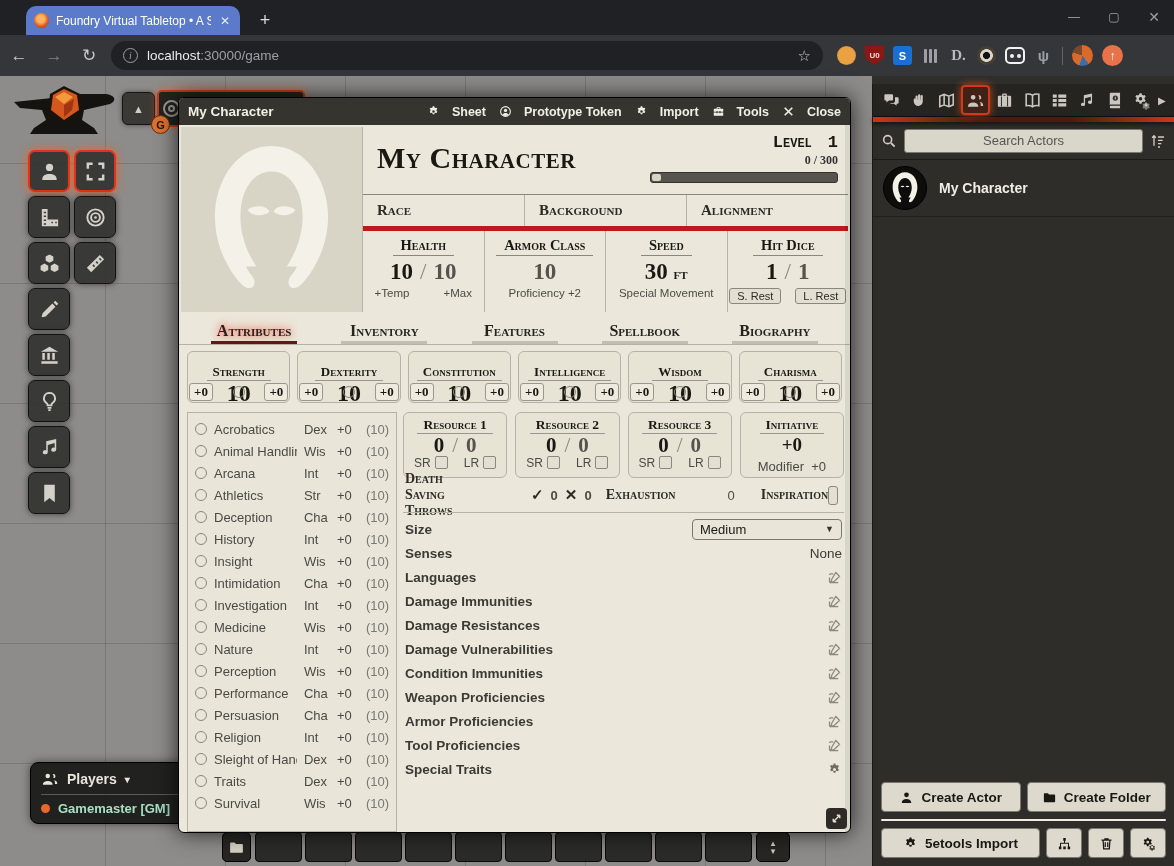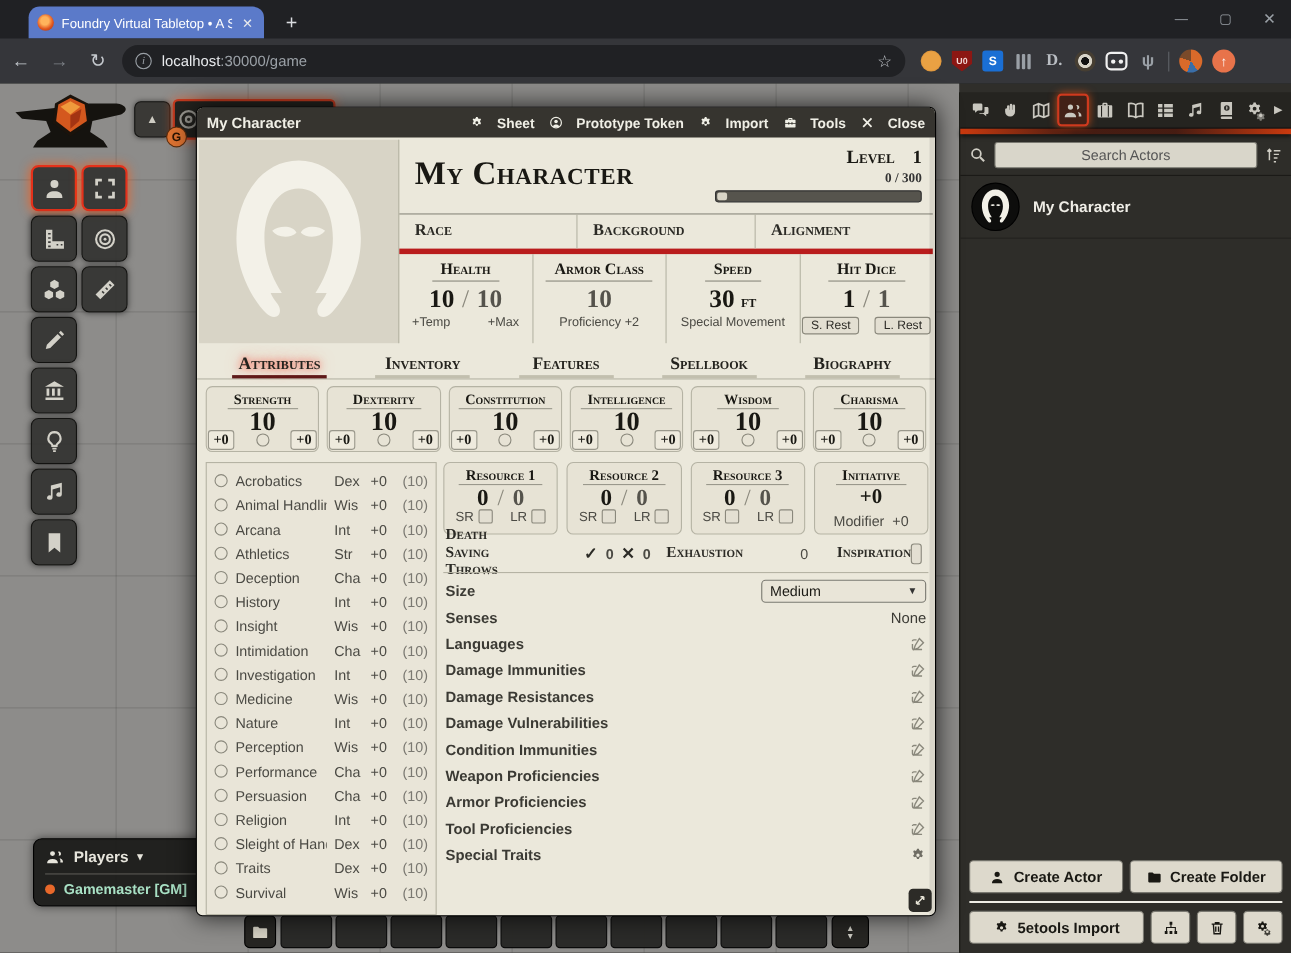--- a/index.html
+++ b/index.html
@@ -129,7 +129,7 @@
   .name-row{display:flex;align-items:flex-start;padding:6px 10px 0 14px;flex:1;}
   .char-name{font-size:30px;font-weight:bold;letter-spacing:.5px;margin-top:8px;flex:1;font-family:"Liberation Serif",serif;font-variant:small-caps;}
   .level-box{width:188px;text-align:right;}
-  .level-line{font-family:Liberation Serif, serif;font-variant:small-caps;font-weight:bold;font-size:17px;display:flex;justify-content:flex-end;gap:16px;}
+  .level-line{font-family:Liberation Mono, monospace;font-variant:small-caps;font-weight:bold;font-size:17px;display:flex;justify-content:flex-end;gap:16px;}
   .xp-line{font-family:"Liberation Serif",serif;font-weight:bold;font-size:12px;color:#333;margin-top:1px;}
   .xp-bar{margin-top:4px;height:11px;background:#56544d;border:1px solid #333;border-radius:3px;position:relative;}
   .xp-fill{position:absolute;left:1px;top:1px;bottom:1px;width:9px;background:#d8d4c6;border-radius:2px;}

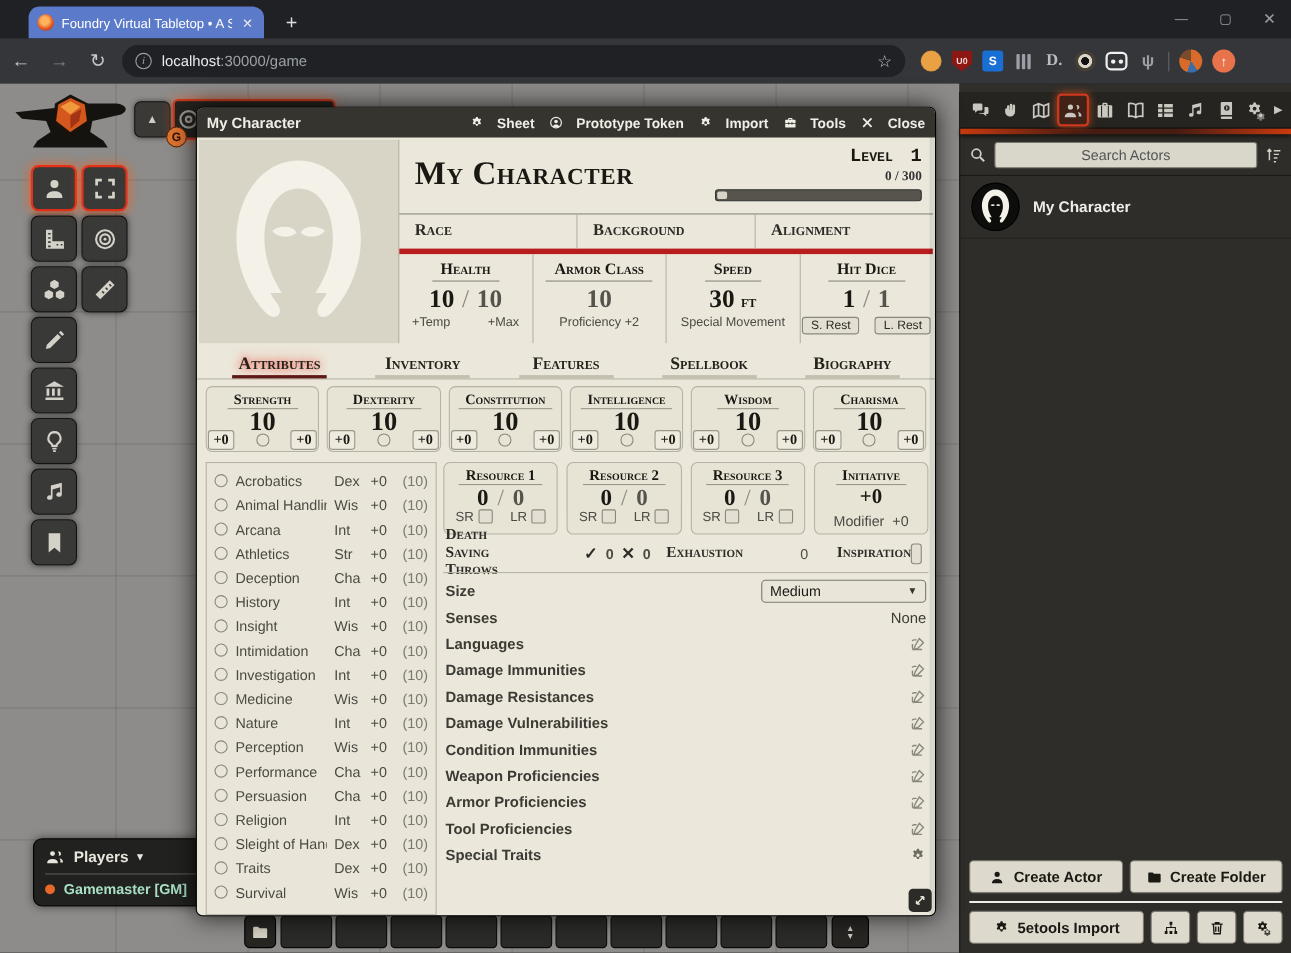--- a/index.html
+++ b/index.html
@@ -156,7 +156,7 @@
   .sheet-tab.active span{border-bottom-color:#5d1a1a;text-shadow:0 0 6px rgba(255,90,70,.95),0 0 14px rgba(255,90,70,.6);}
 
   .abilities{display:flex;gap:7px;padding:6px 8px 4px;flex:none;}
-  .ability{flex:1;border:1px solid #b5b3a4;border-radius:6px;background:#e7e3d5;text-align:center;padding-top:2px;position:relative;height:60px;}
+  .ability{flex:1;border:1px solid #b5b3a4;border-radius:6px;background:#e7e3d5;text-align:center;padding-top:10px;position:relative;height:52px;}
   .ability-name{font-family:"Liberation Serif",serif;font-variant:small-caps;font-weight:bold;font-size:13px;
     display:inline-block;border-bottom:1px solid #9a988c;padding:0 6px 0;}
   .ability-value{font-family:"Liberation Serif",serif;font-weight:bold;font-size:24px;line-height:24px;}

